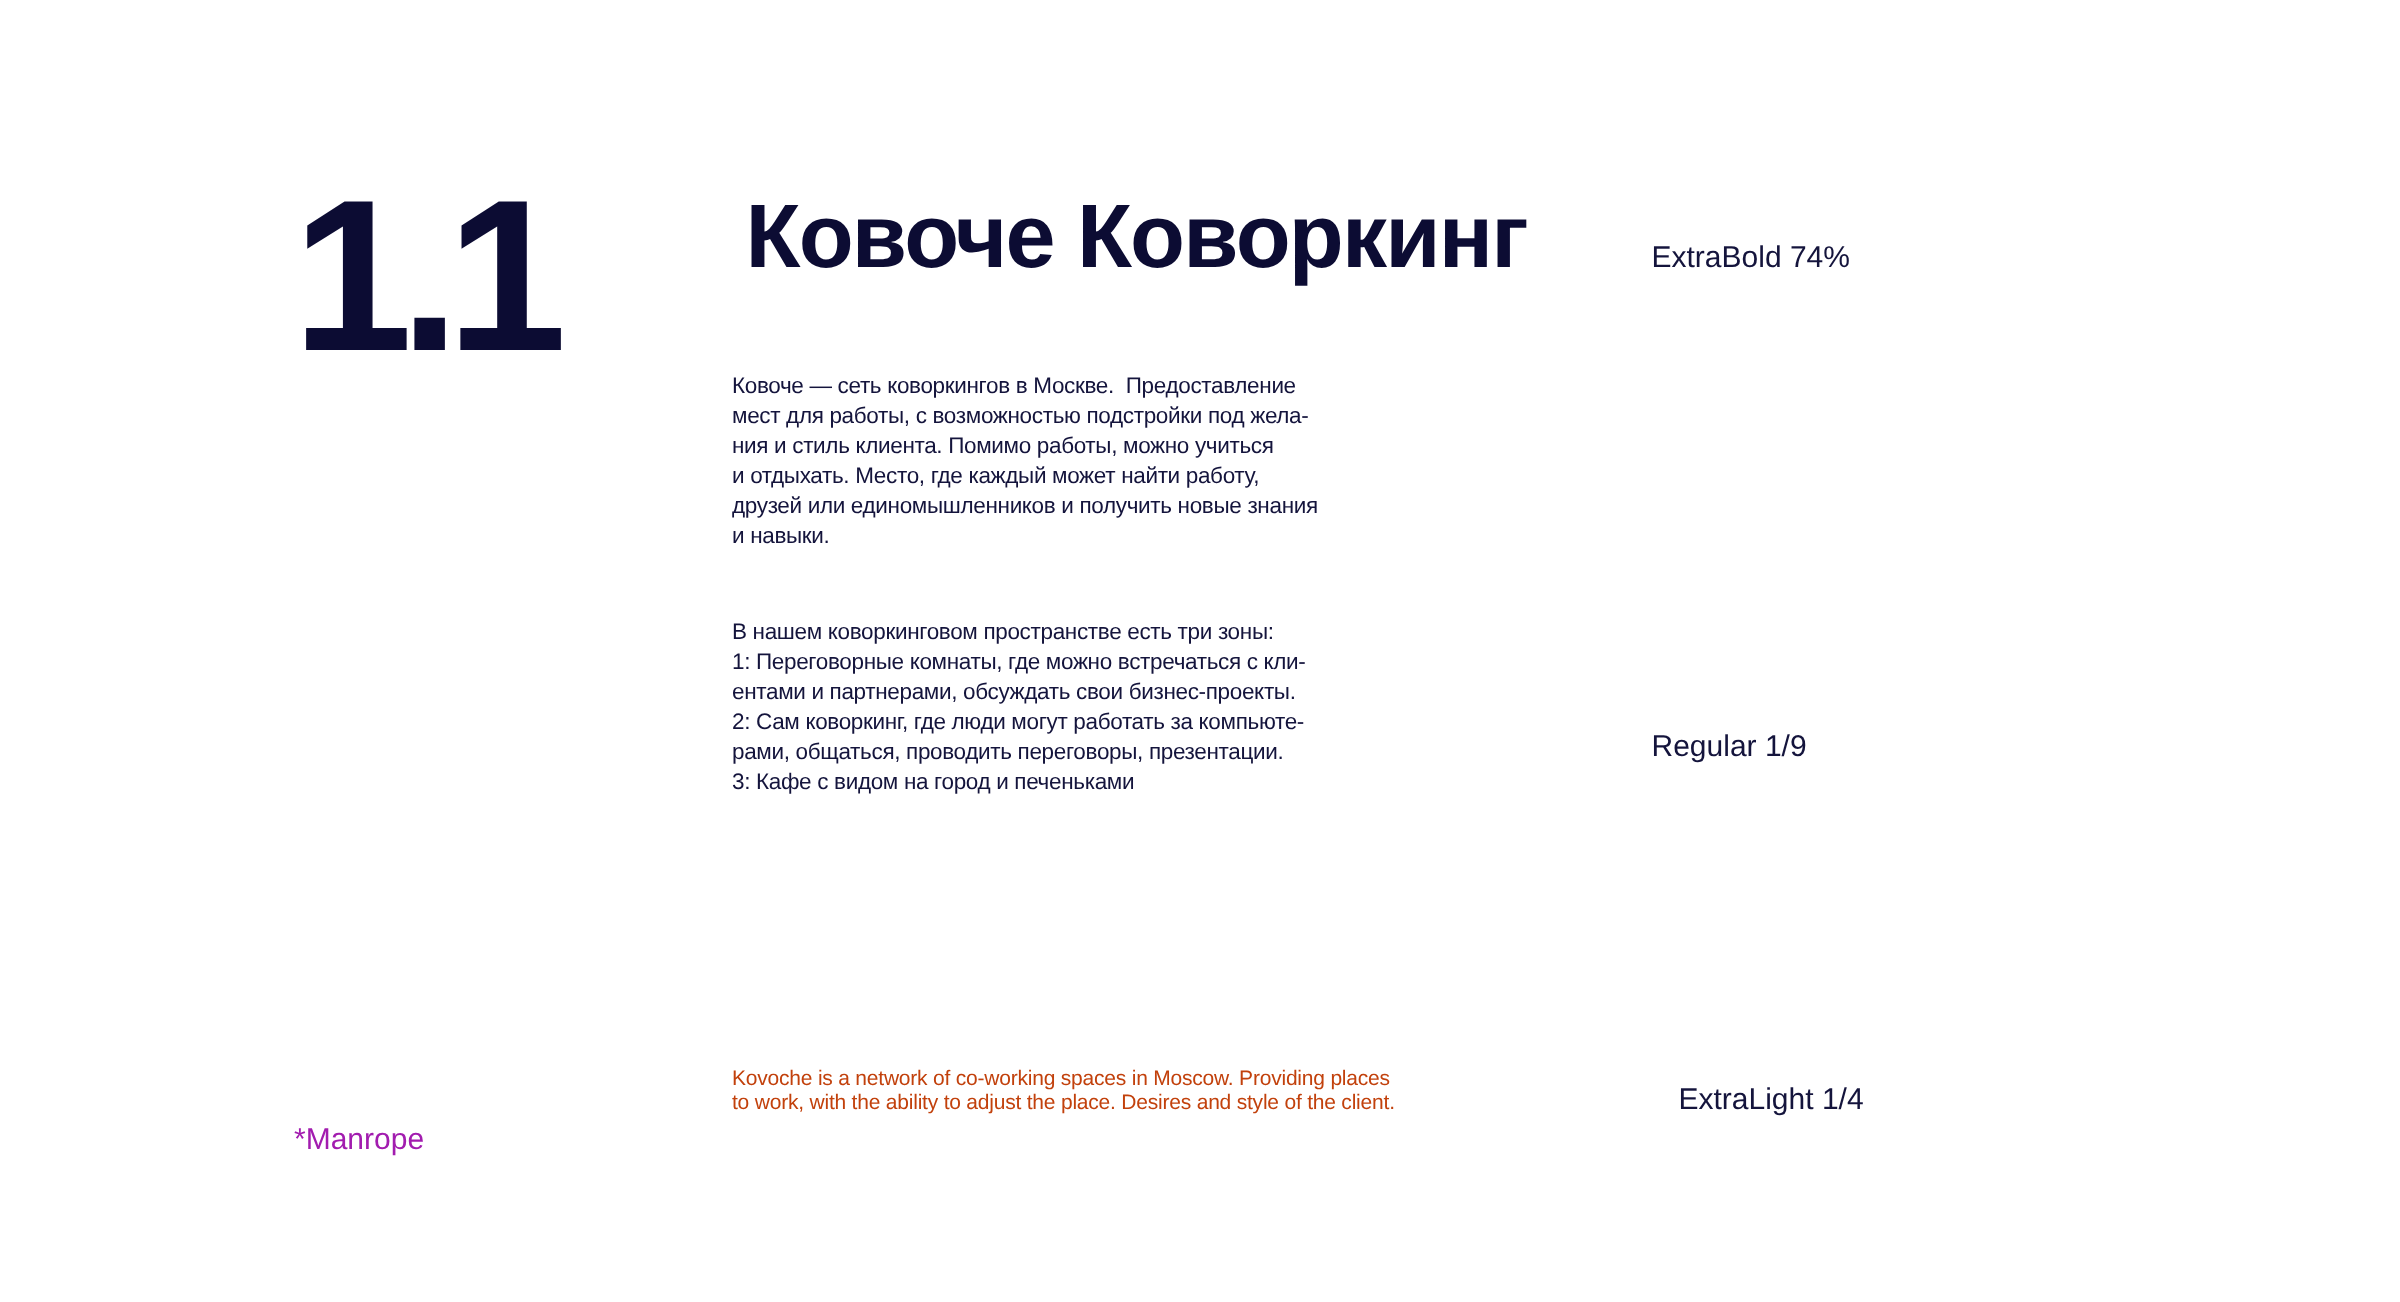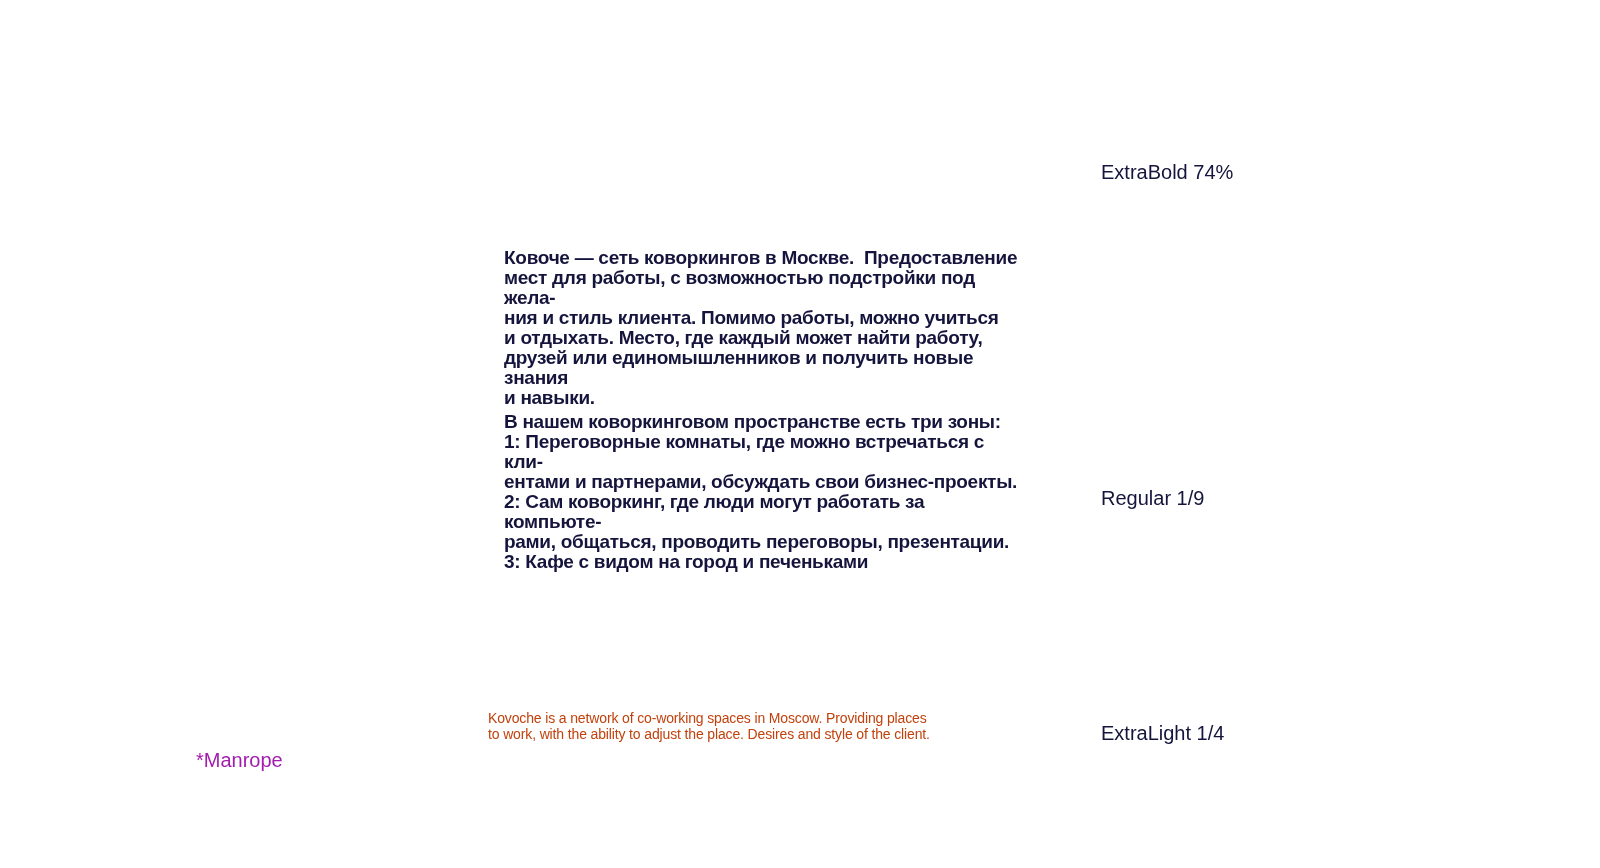--- a/index.html
+++ b/index.html
@@ -89,6 +89,7 @@
 
 <div class="page">
 
+  <div class="abs section-number">1.1</div>
 
 
   <div class="abs style-label label-extrabold">ExtraBold 74%</div>

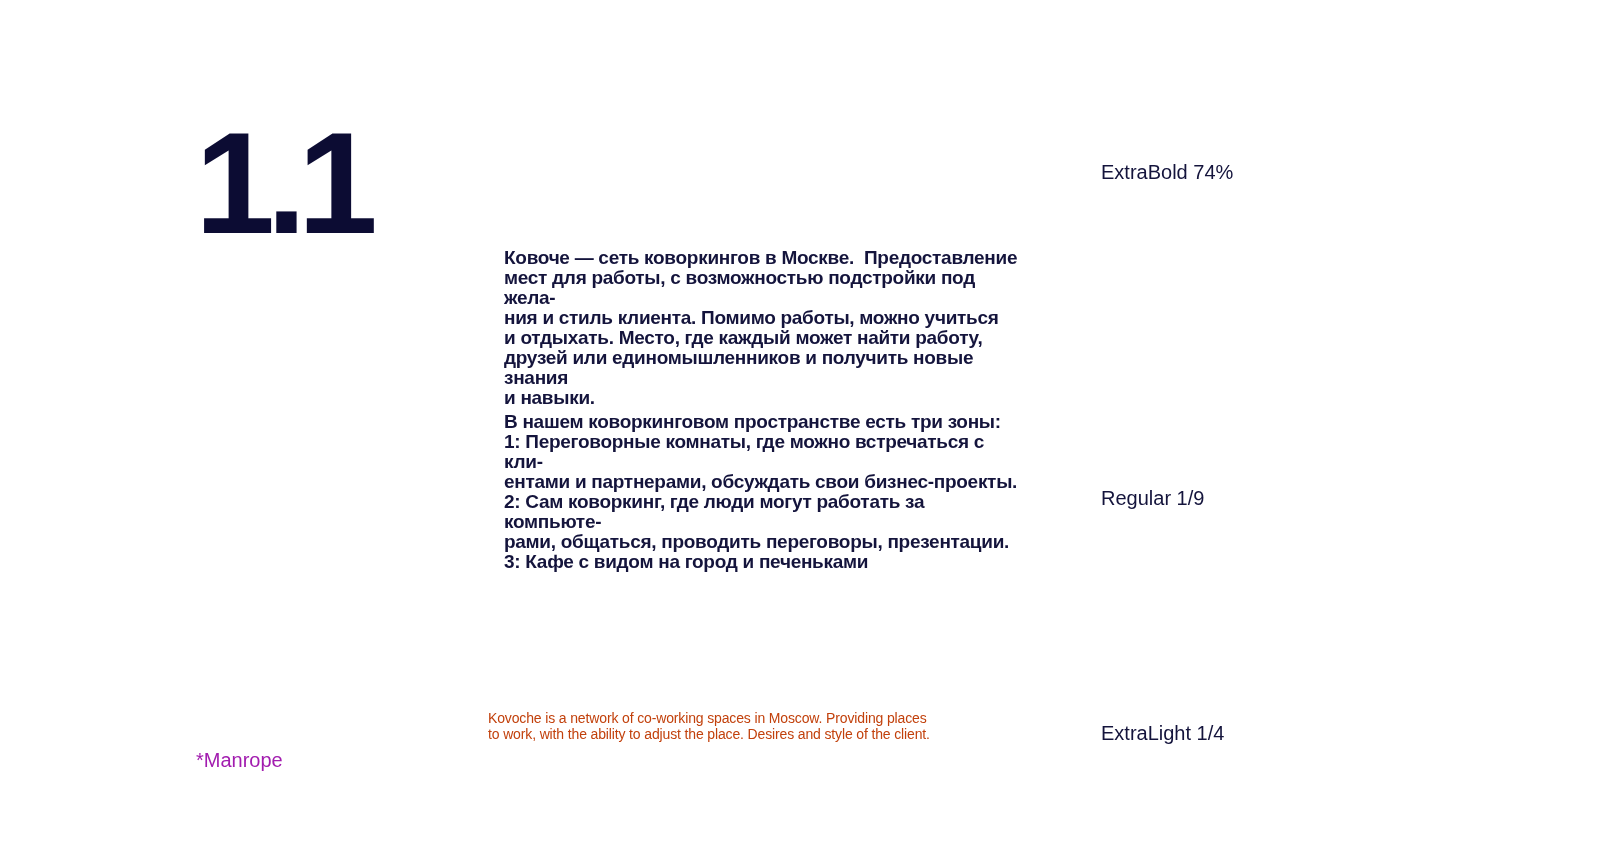--- a/index.html
+++ b/index.html
@@ -91,6 +91,7 @@
 
   <div class="abs section-number">1.1</div>
 
+  <h1 class="abs title" style="margin:0; font-size:60px;">Ковоче Коворкинг</h1>
 
   <div class="abs style-label label-extrabold">ExtraBold 74%</div>
 

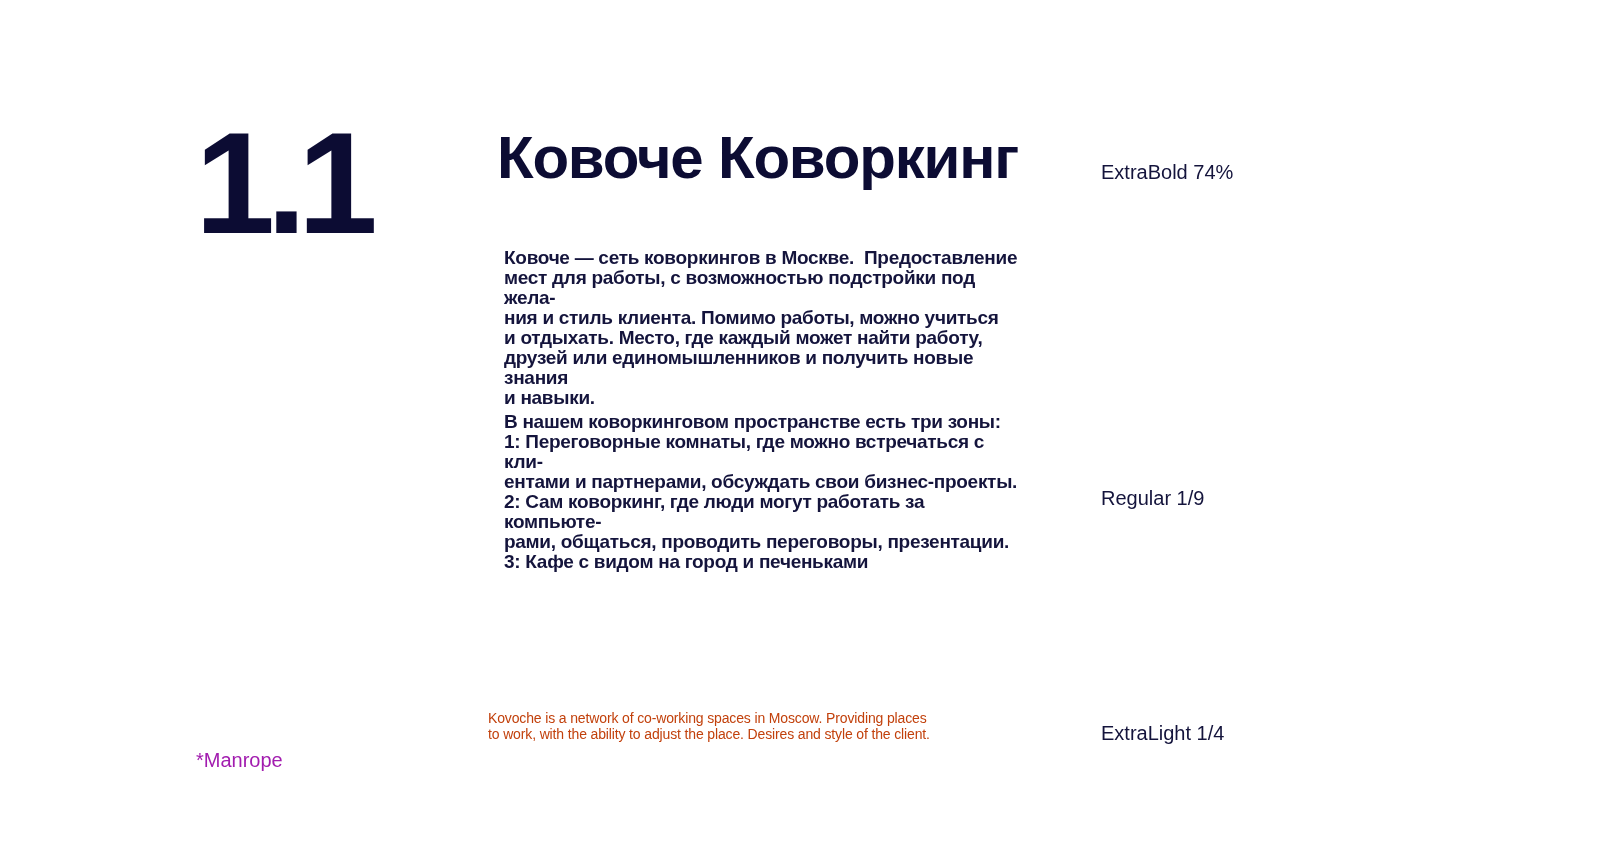--- a/index.html
+++ b/index.html
@@ -52,13 +52,12 @@
   .body-par {
     left: 488px;
     width: 520px;
-    font-size: 19px;
+    font-size: 15px;
     line-height: 20px;
-    font-weight: 700;
+    font-weight: 400;
     letter-spacing: -0.015em;
     color: #14143c;
     white-space: pre-wrap;
-    margin-left: 16px;
   }
   .par-1 { top: 248px; }
   .par-2 { top: 412px; }

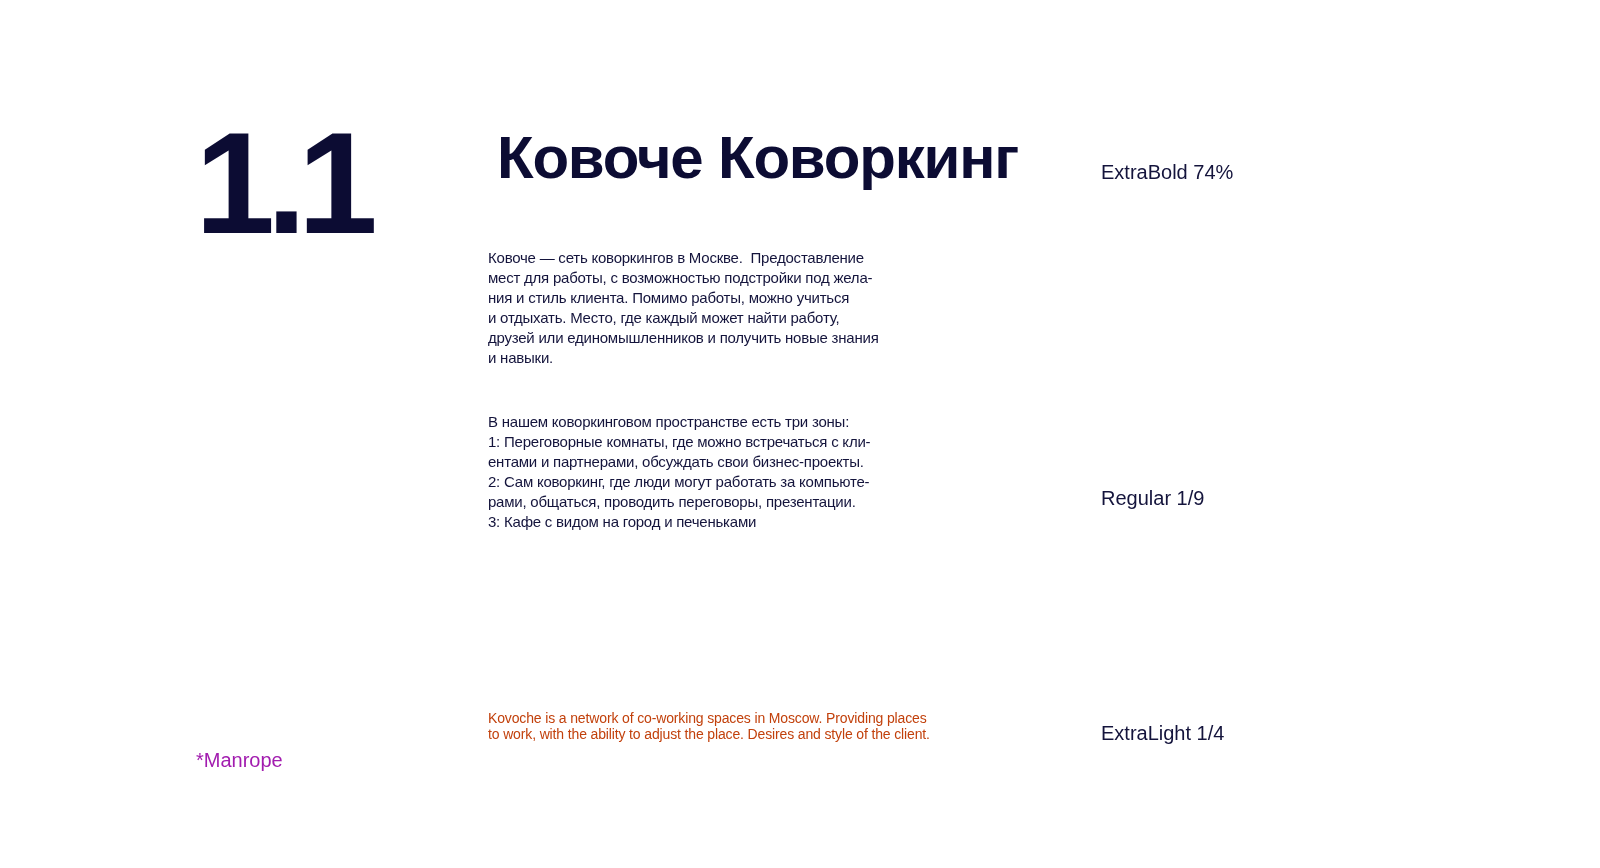--- a/index.html
+++ b/index.html
@@ -47,7 +47,7 @@
   }
   .label-extrabold { top: 160px; }
   .label-regular   { top: 486px; }
-  .label-extralight{ top: 721px; }
+  .label-extralight{ top: 721px; margin-left: 18px; }
 
   .body-par {
     left: 488px;

